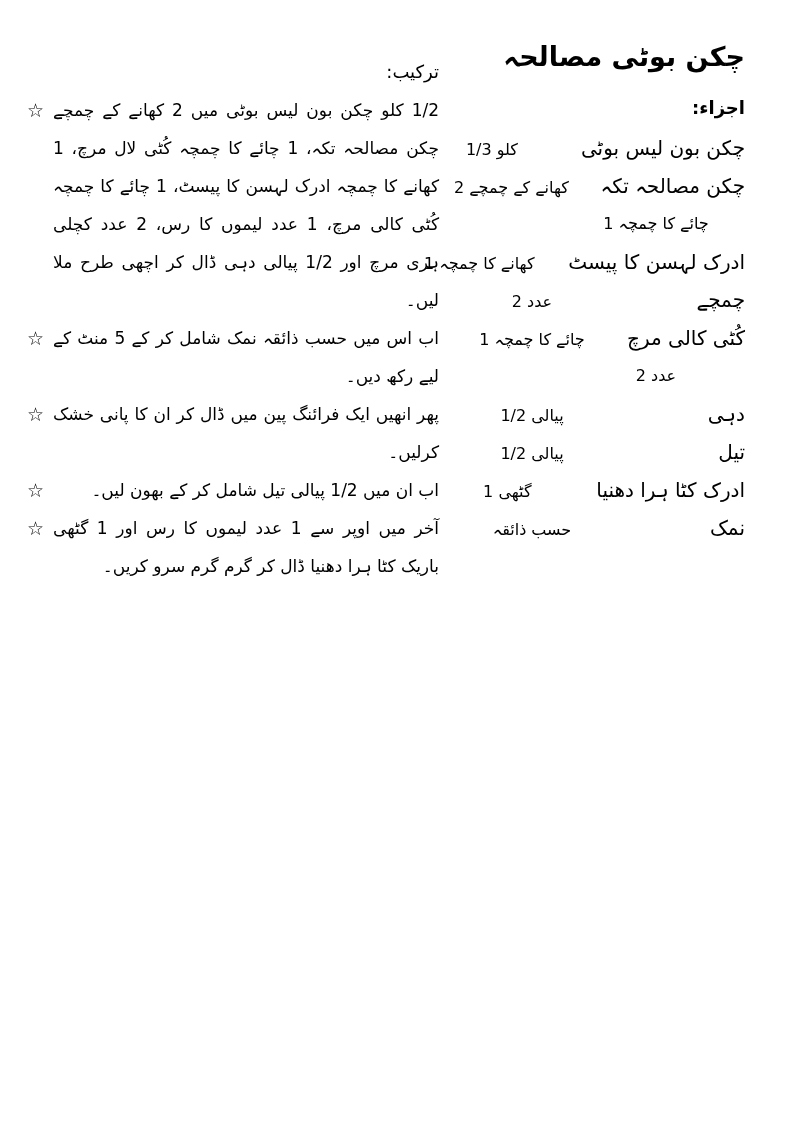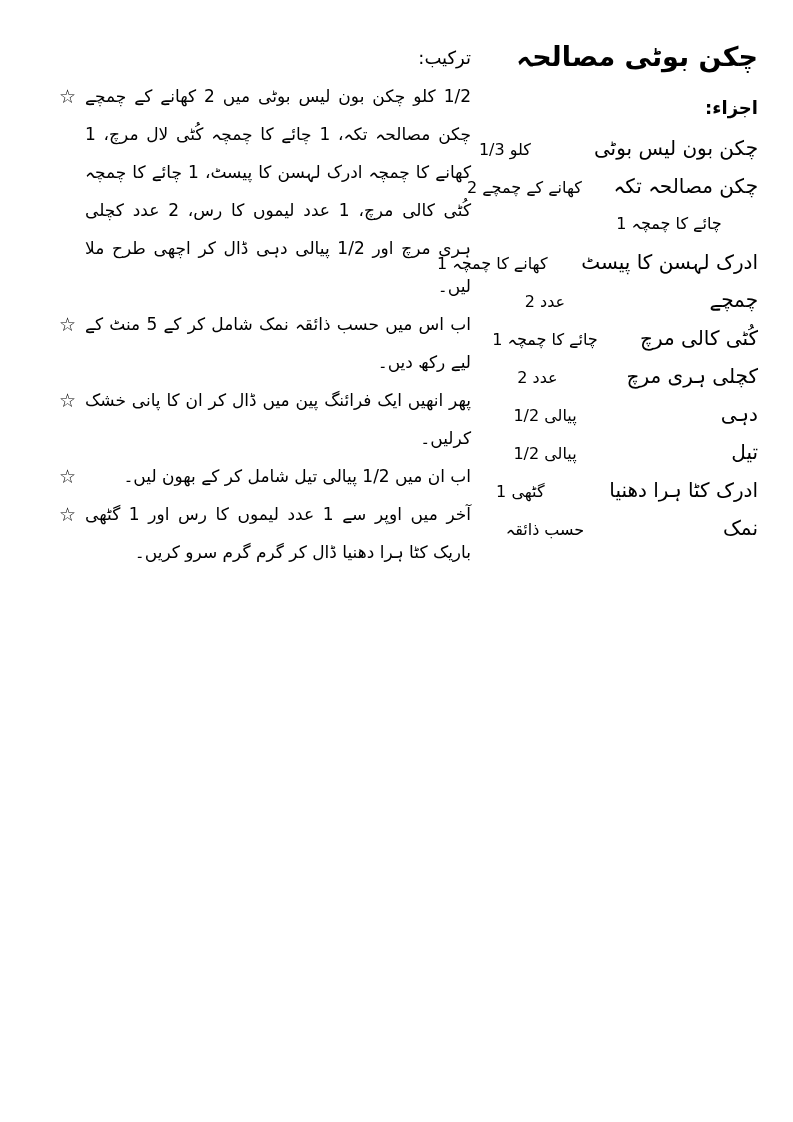--- a/index.html
+++ b/index.html
@@ -68,12 +68,11 @@
   
   .col-method {
     position: absolute;
-    top: 44px;
+    top: 58px;
     left: 27px;
     width: 412px;
     direction: rtl;
     text-align: right;
-    margin-left: 32px;
   }
   .method-heading {
     font-size: 18px;

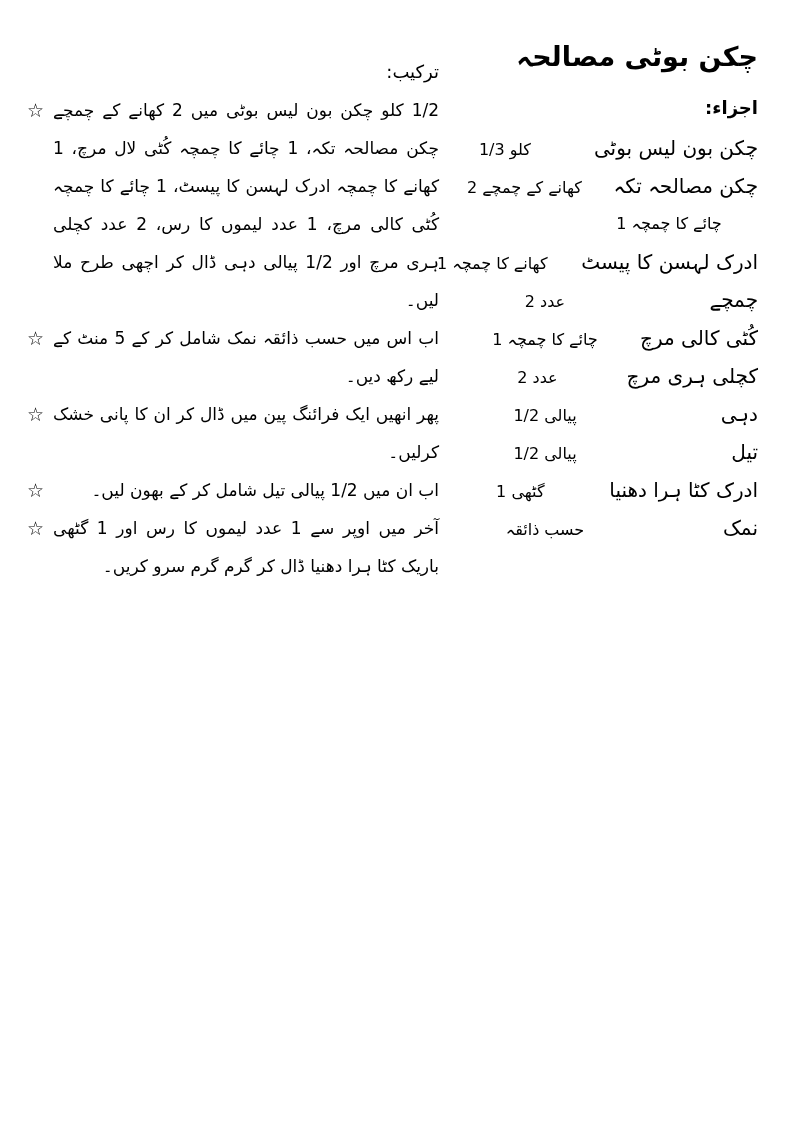--- a/index.html
+++ b/index.html
@@ -25,7 +25,7 @@
   .col-ingredients {
     position: absolute;
     top: 38px;
-    right: 35px;
+    right: 48px;
     width: 302px;
     direction: rtl;
     text-align: right;

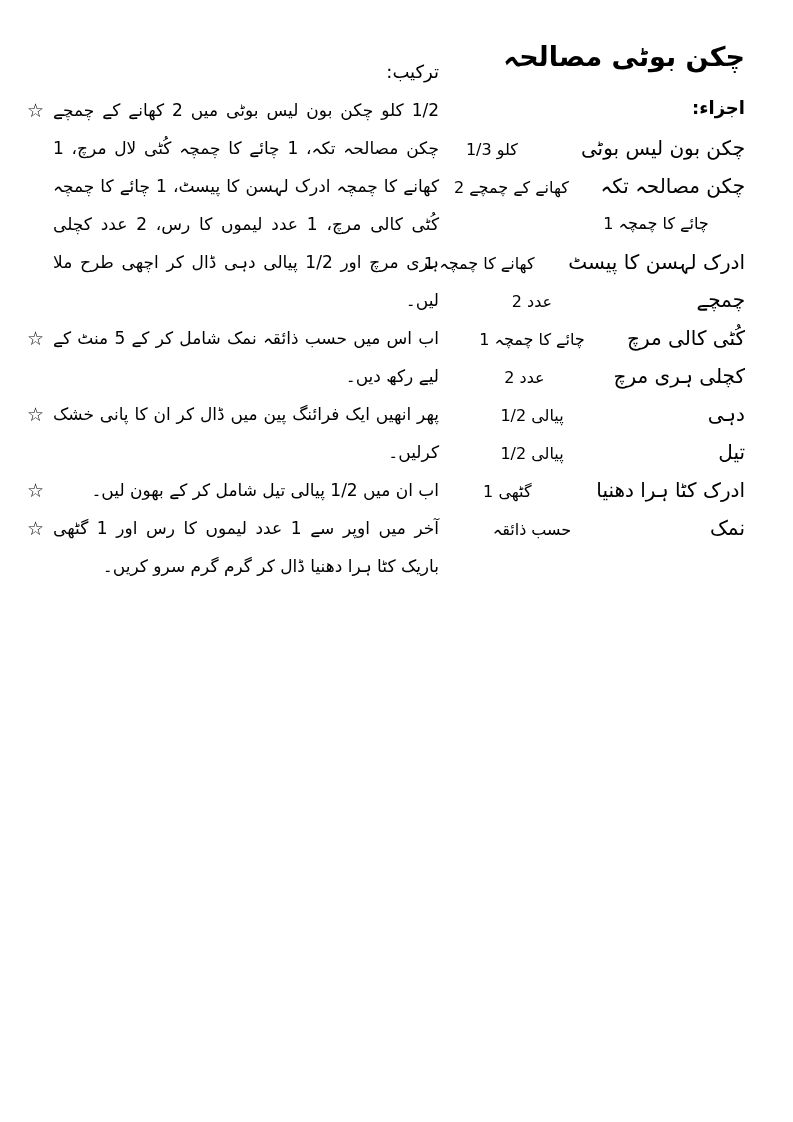--- a/index.html
+++ b/index.html
@@ -138,7 +138,6 @@
         <span class="ingredient-qty">1 چائے کا چمچہ</span>
       </div>
       <div class="ingredient-row">
-        <span class="ingredient-name">کچلی ہری مرچ</span>
         <span class="ingredient-qty">2 عدد</span>
       </div>
       <div class="ingredient-row">

